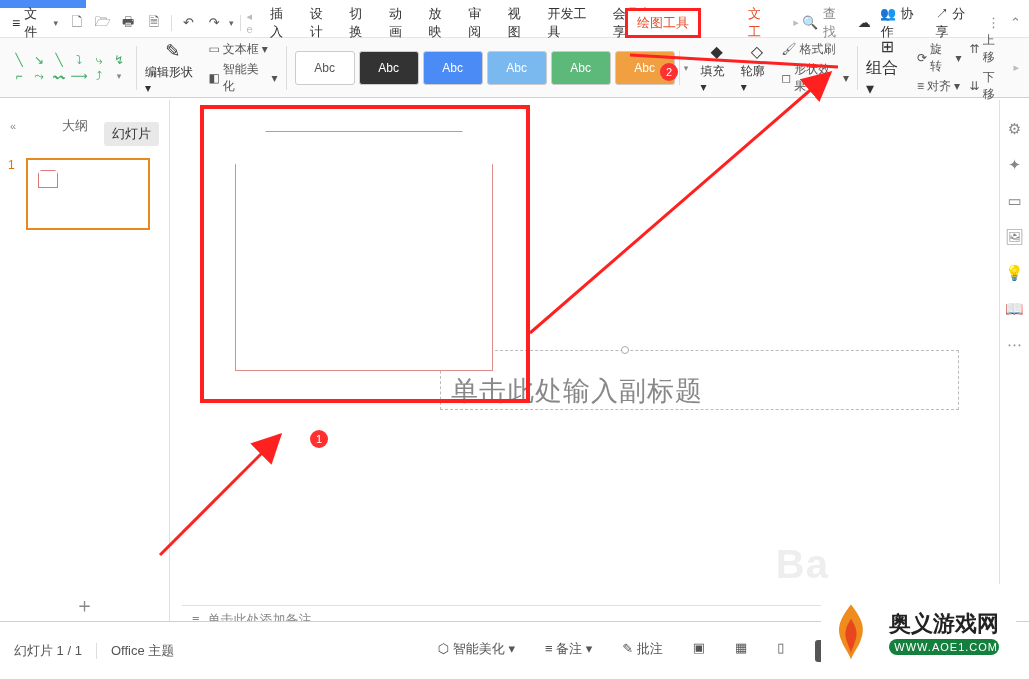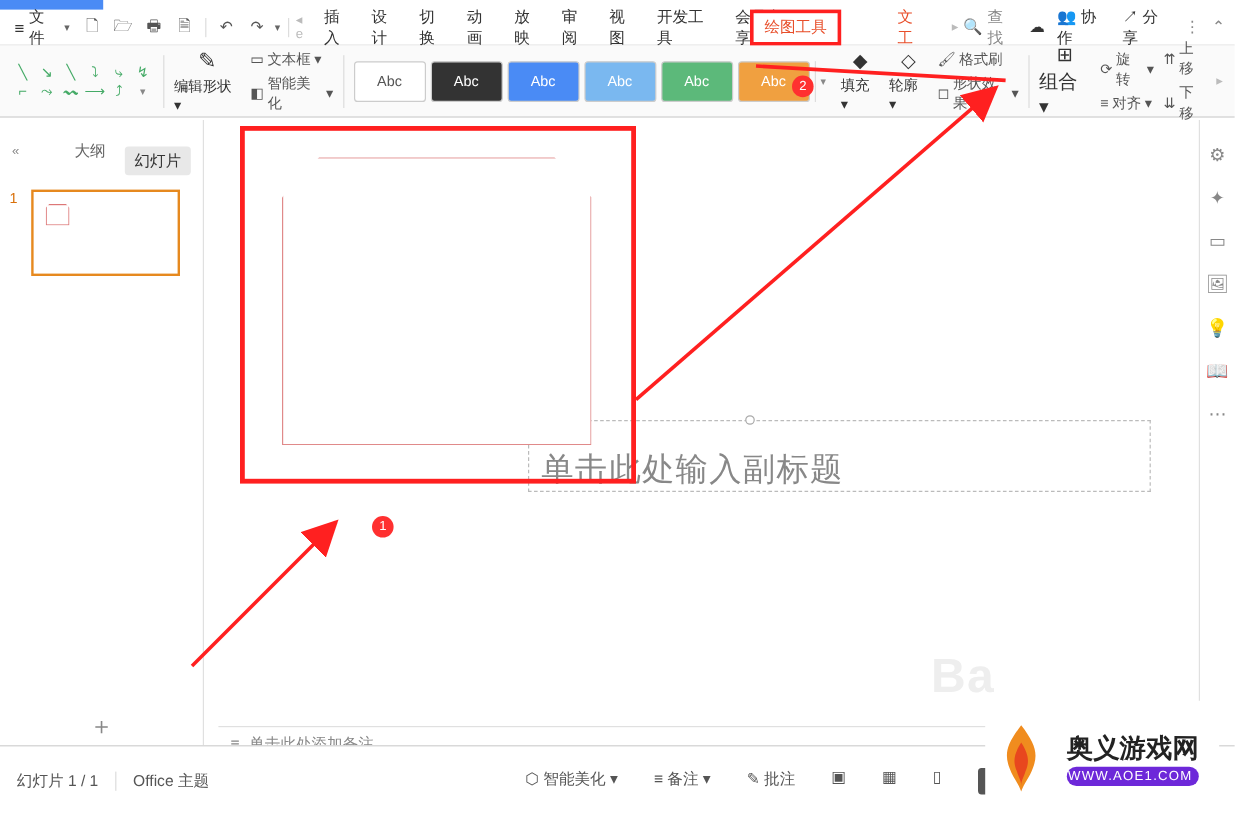--- a/index.html
+++ b/index.html
@@ -77,7 +77,7 @@
 .watermark { position: absolute; right: 13px; bottom: 0; width: 195px; height: 95px; background: #fff; display: flex; align-items: center; gap: 14px; padding: 6px; border-top-left-radius: 6px; }
 .watermark .flame { width: 48px; height: 60px; }
 .watermark .wm-text { font-size: 22px; font-weight: bold; color: #222; }
-.watermark .wm-url { font-size: 11px; color: #fff; background: #6d28d9; padding: 2px 1px; border-radius: 8px; letter-spacing: 1px; }
+.watermark .wm-url { font-size: 11px; color: #fff; background: #15803d; padding: 2px 1px; border-radius: 8px; letter-spacing: 1px; text-align: right; }
 .baidu-faint { position: absolute; right: 200px; bottom: 48px; font-size: 40px; color: #eee; font-weight: bold; letter-spacing: 1px; pointer-events: none; }
 
 svg { display: block; }

